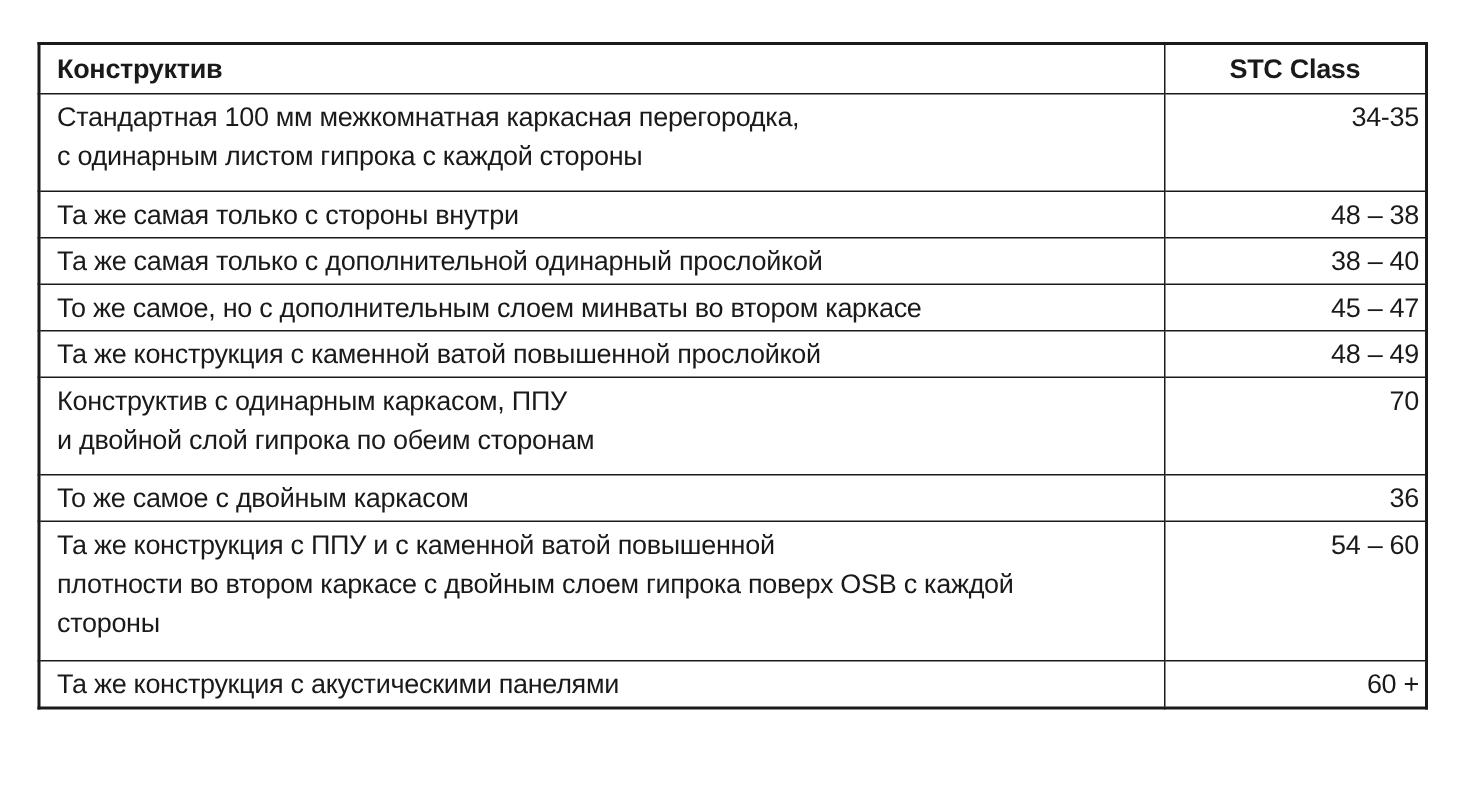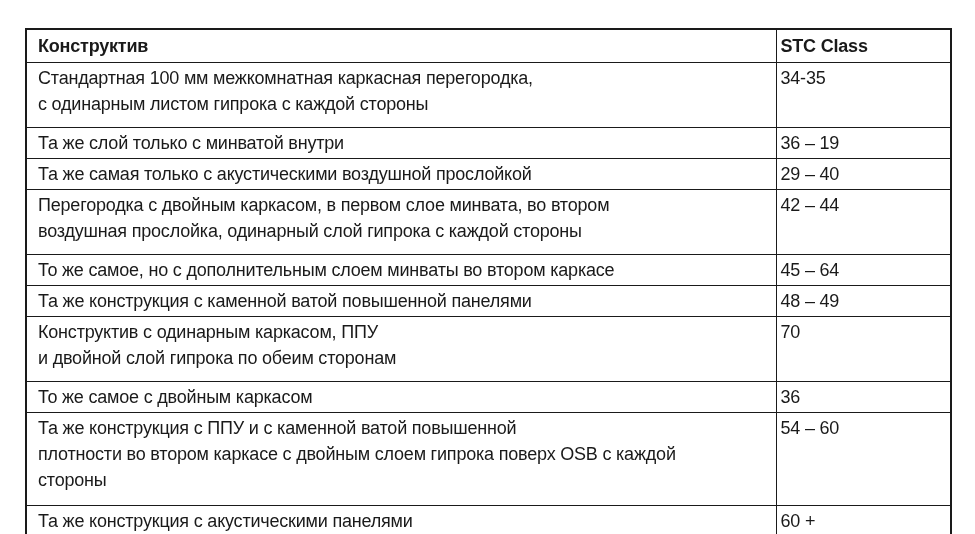--- a/index.html
+++ b/index.html
@@ -42,7 +42,7 @@
     padding-bottom: 3px;
   }
   .stc-table th.col-stc {
-    text-align: left;
+    text-align: center;
     padding-left: 4px;
     padding-right: 4px;
   }

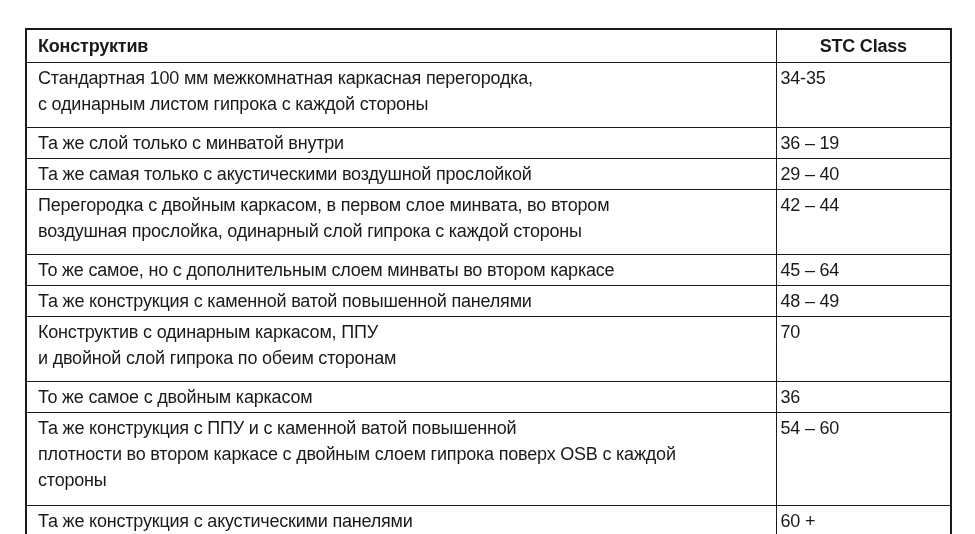--- a/index.html
+++ b/index.html
@@ -47,7 +47,7 @@
     padding-right: 4px;
   }
   .stc-table td.stc {
-    text-align: left;
+    text-align: right;
     padding-left: 4px;
     padding-right: 4px;
     border-radius: 16px;

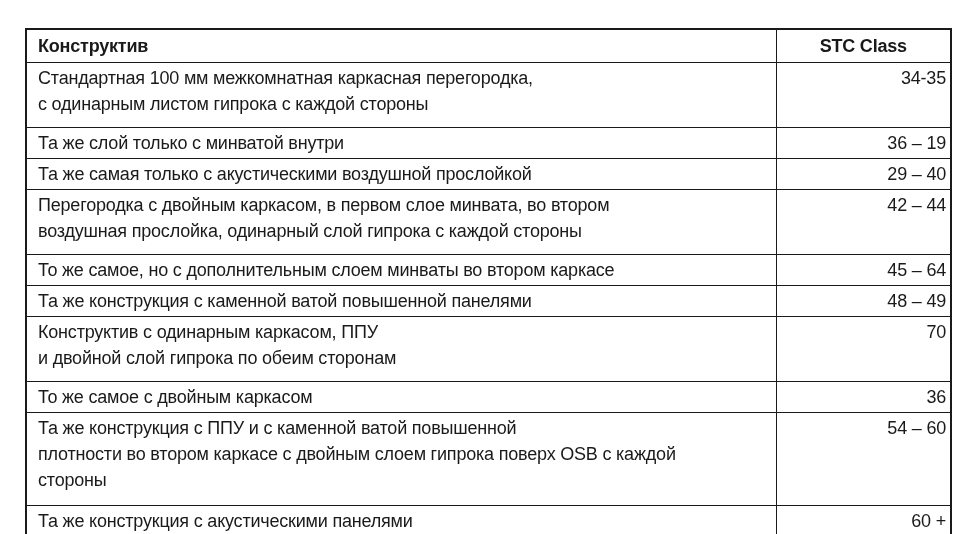--- a/index.html
+++ b/index.html
@@ -80,7 +80,7 @@
         <td class="stc">34-35</td>
       </tr>
       <tr>
-        <td class="construct">Та же слой только с минватой внутри</td>
+        <td class="construct">Та же самая только с стороны внутри</td>
         <td class="stc">36 – 19</td>
       </tr>
       <tr>

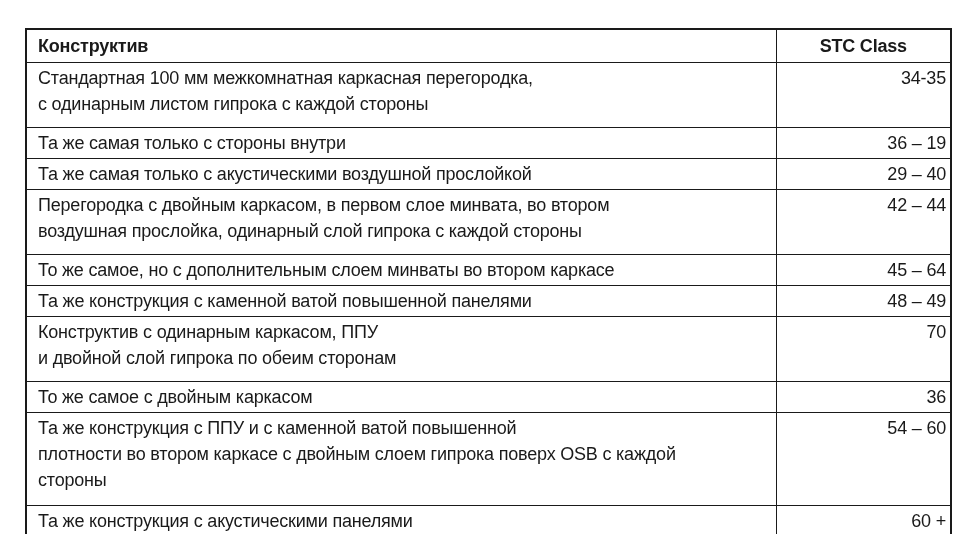--- a/index.html
+++ b/index.html
@@ -81,7 +81,7 @@
       </tr>
       <tr>
         <td class="construct">Та же самая только с стороны внутри</td>
-        <td class="stc">36 – 19</td>
+        <td class="stc">48 – 38</td>
       </tr>
       <tr>
         <td class="construct">Та же самая только с акустическими воздушной прослойкой</td>

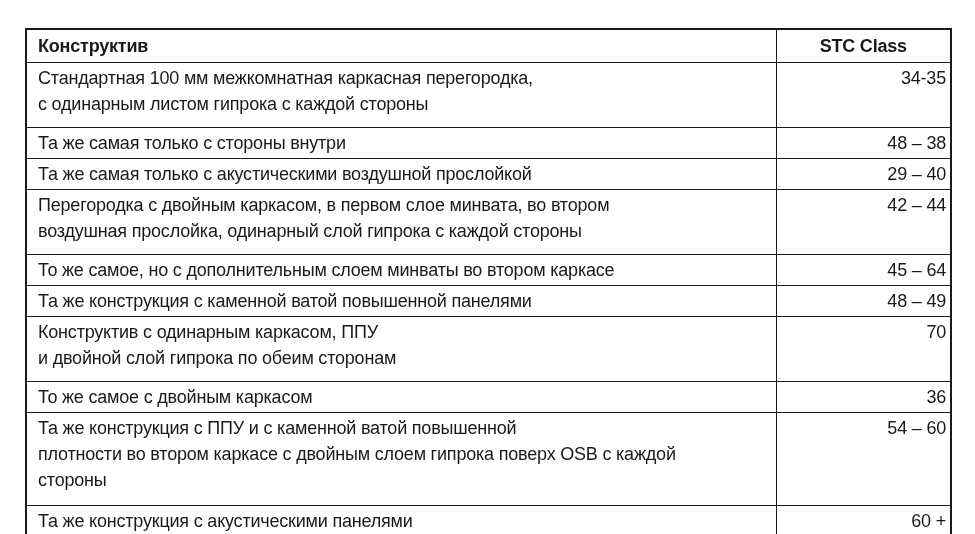--- a/index.html
+++ b/index.html
@@ -84,7 +84,7 @@
         <td class="stc">48 – 38</td>
       </tr>
       <tr>
-        <td class="construct">Та же самая только с акустическими воздушной прослойкой</td>
+        <td class="construct">Та же самая только с дополнительной одинарный прослойкой</td>
         <td class="stc">29 – 40</td>
       </tr>
       <tr class="pad-2">

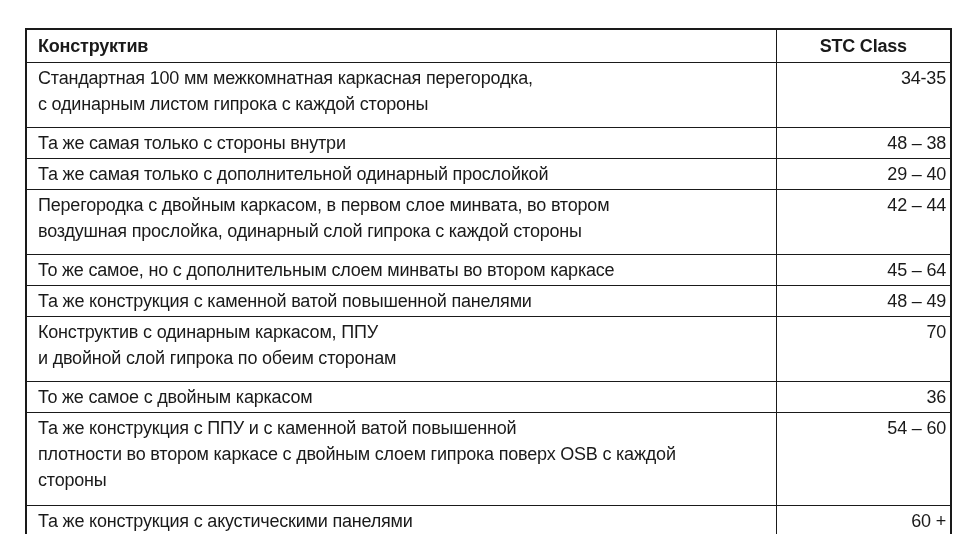--- a/index.html
+++ b/index.html
@@ -85,7 +85,7 @@
       </tr>
       <tr>
         <td class="construct">Та же самая только с дополнительной одинарный прослойкой</td>
-        <td class="stc">29 – 40</td>
+        <td class="stc">38 – 40</td>
       </tr>
       <tr class="pad-2">
         <td class="construct">Перегородка с двойным каркасом, в первом слое минвата, во втором

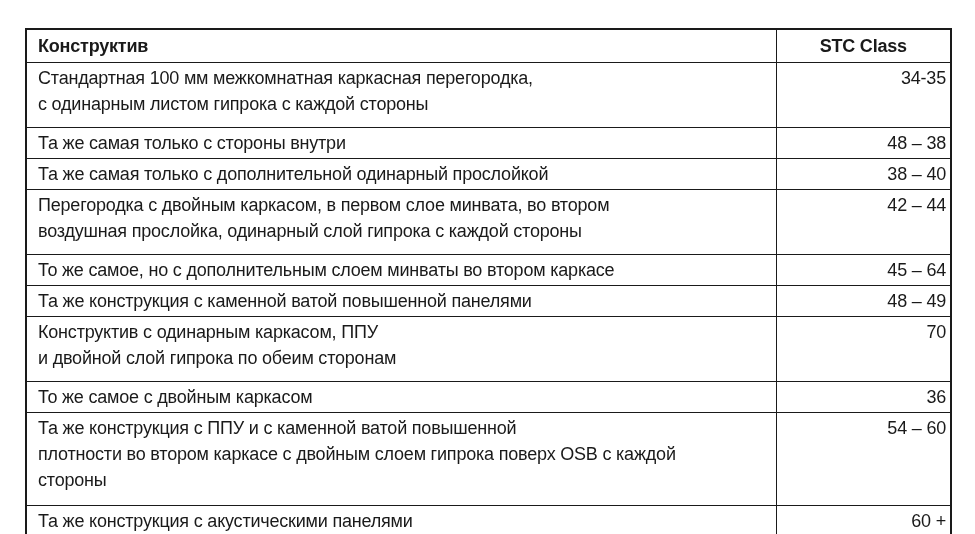--- a/index.html
+++ b/index.html
@@ -87,11 +87,6 @@
         <td class="construct">Та же самая только с дополнительной одинарный прослойкой</td>
         <td class="stc">38 – 40</td>
       </tr>
-      <tr class="pad-2">
-        <td class="construct">Перегородка с двойным каркасом, в первом слое минвата, во втором
-воздушная прослойка, одинарный слой гипрока с каждой стороны</td>
-        <td class="stc">42 – 44</td>
-      </tr>
       <tr>
         <td class="construct">То же самое, но с дополнительным слоем минваты во втором каркасе</td>
         <td class="stc">45 – 64</td>

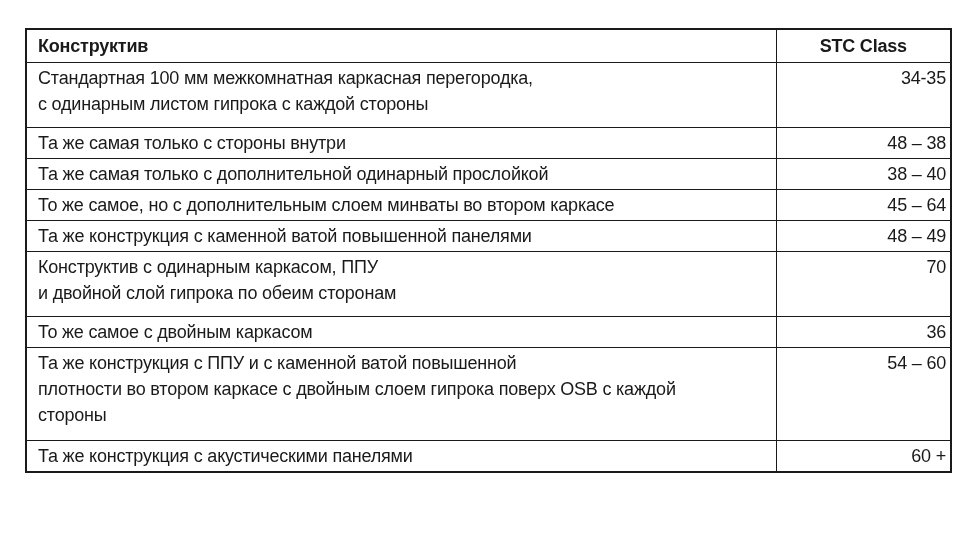--- a/index.html
+++ b/index.html
@@ -89,7 +89,7 @@
       </tr>
       <tr>
         <td class="construct">То же самое, но с дополнительным слоем минваты во втором каркасе</td>
-        <td class="stc">45 – 64</td>
+        <td class="stc">45 – 47</td>
       </tr>
       <tr>
         <td class="construct">Та же конструкция с каменной ватой повышенной панелями</td>

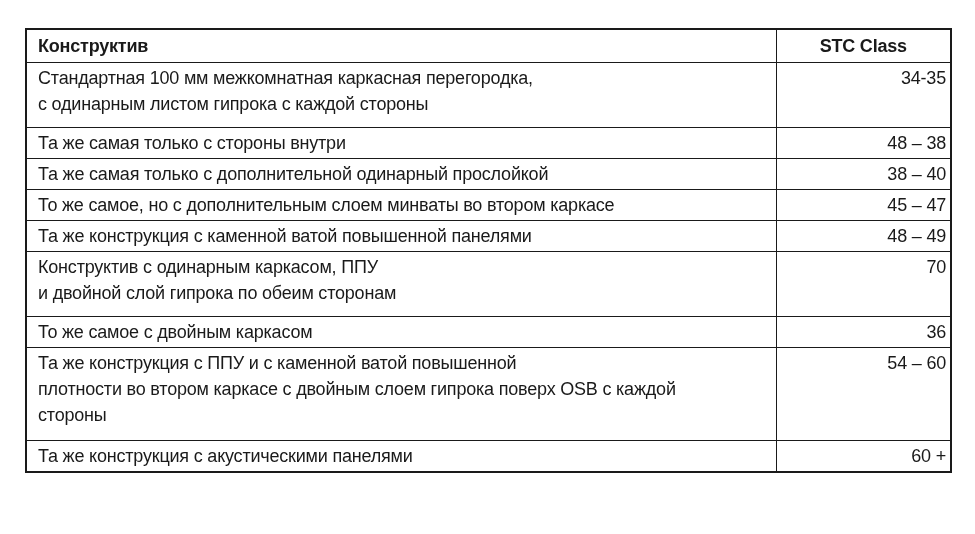--- a/index.html
+++ b/index.html
@@ -92,7 +92,7 @@
         <td class="stc">45 – 47</td>
       </tr>
       <tr>
-        <td class="construct">Та же конструкция с каменной ватой повышенной панелями</td>
+        <td class="construct">Та же конструкция с каменной ватой повышенной прослойкой</td>
         <td class="stc">48 – 49</td>
       </tr>
       <tr class="pad-2">

